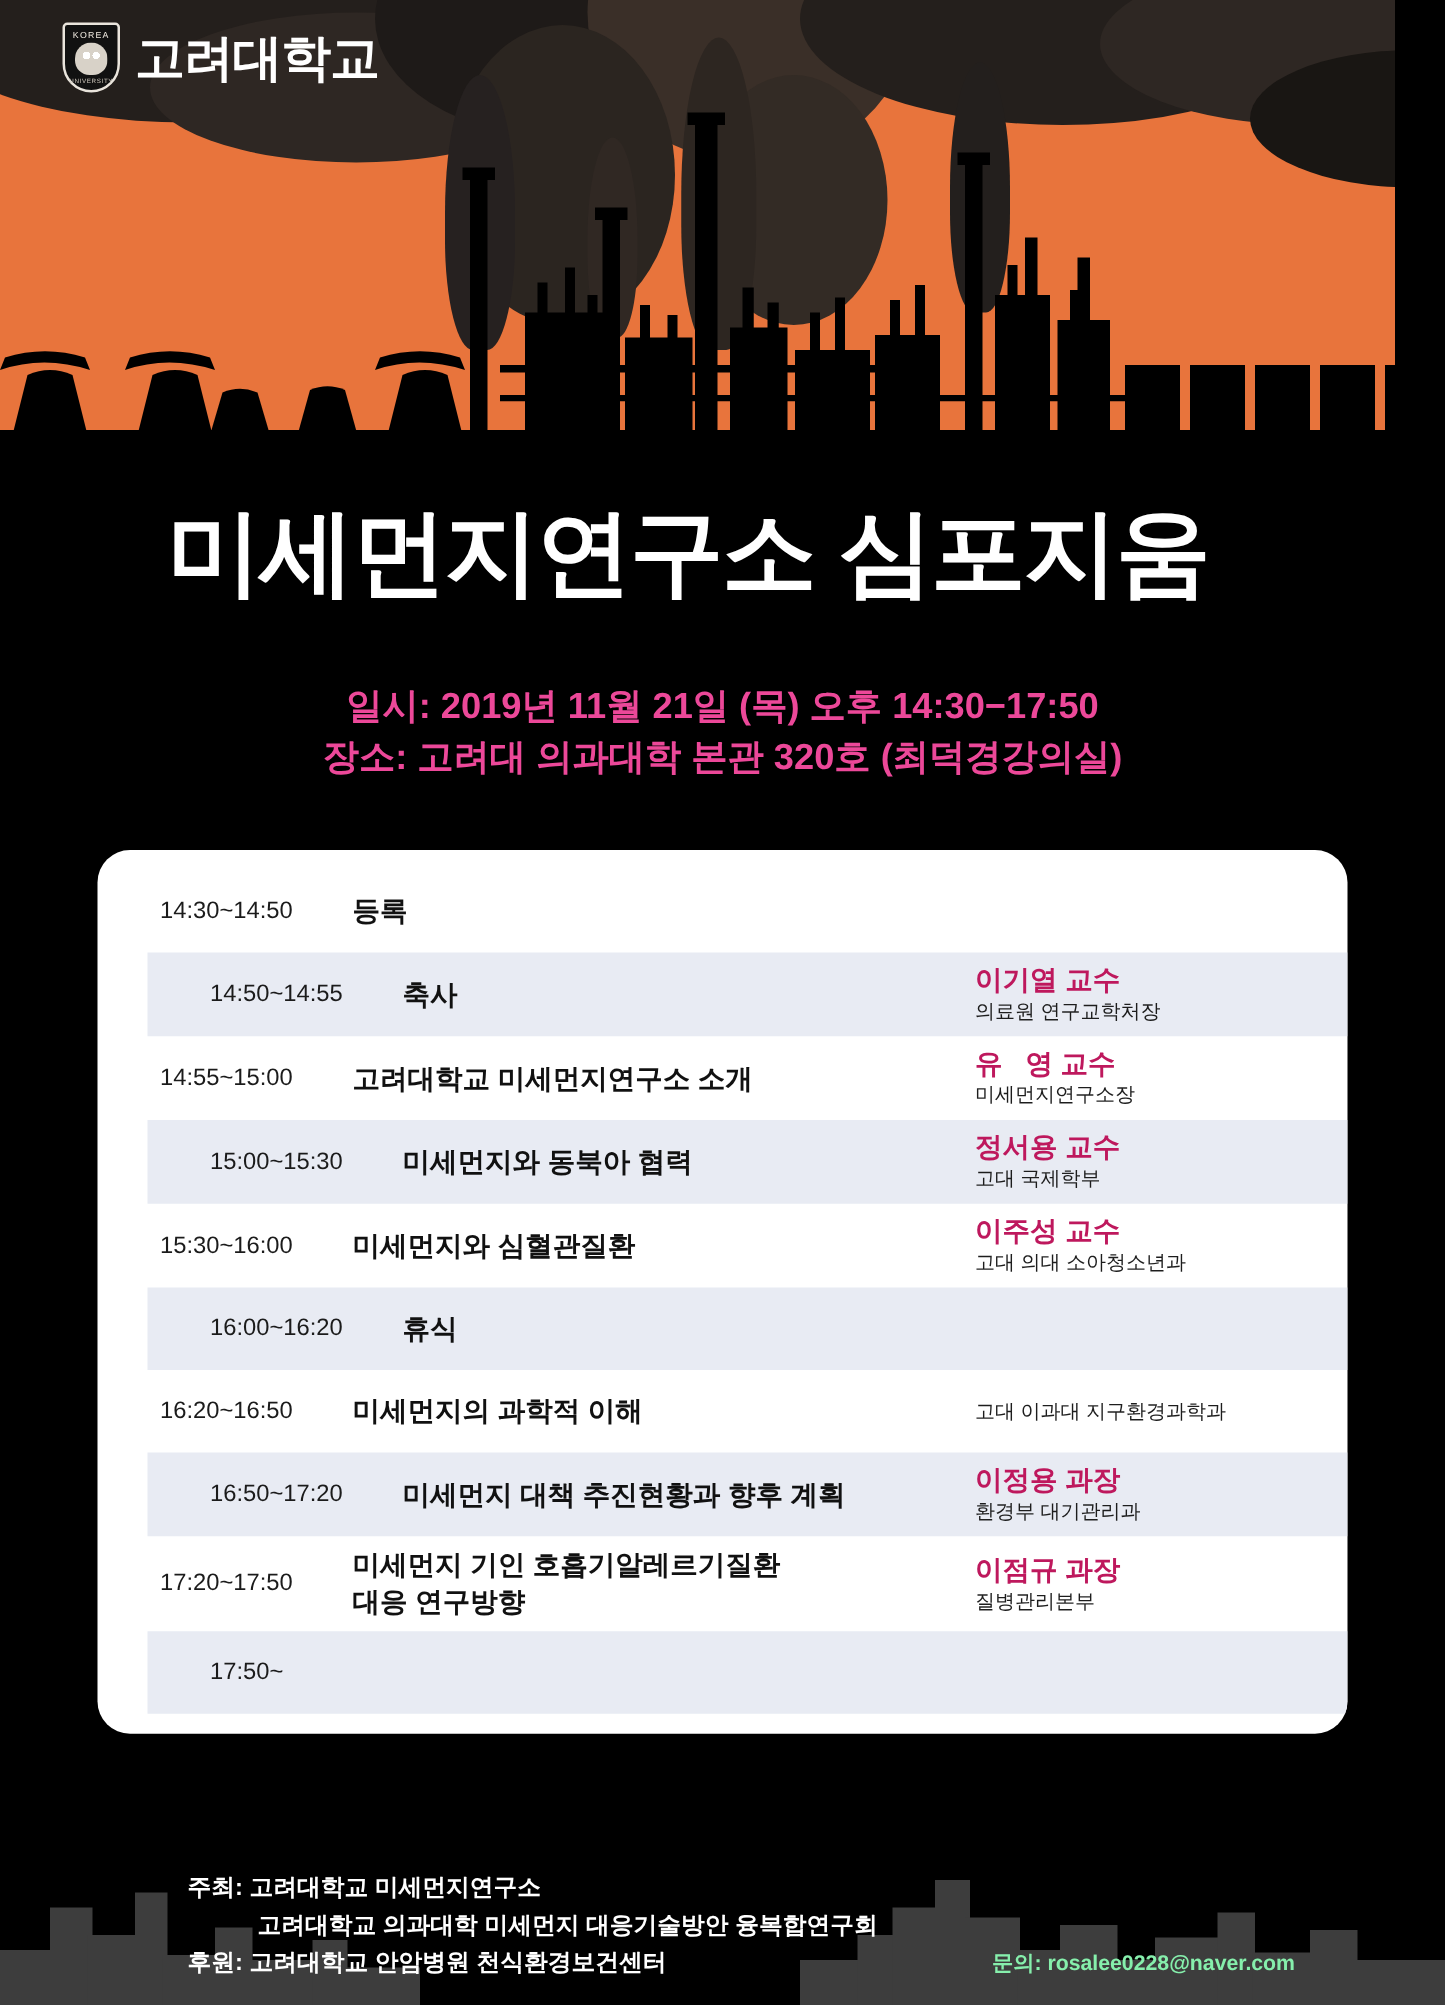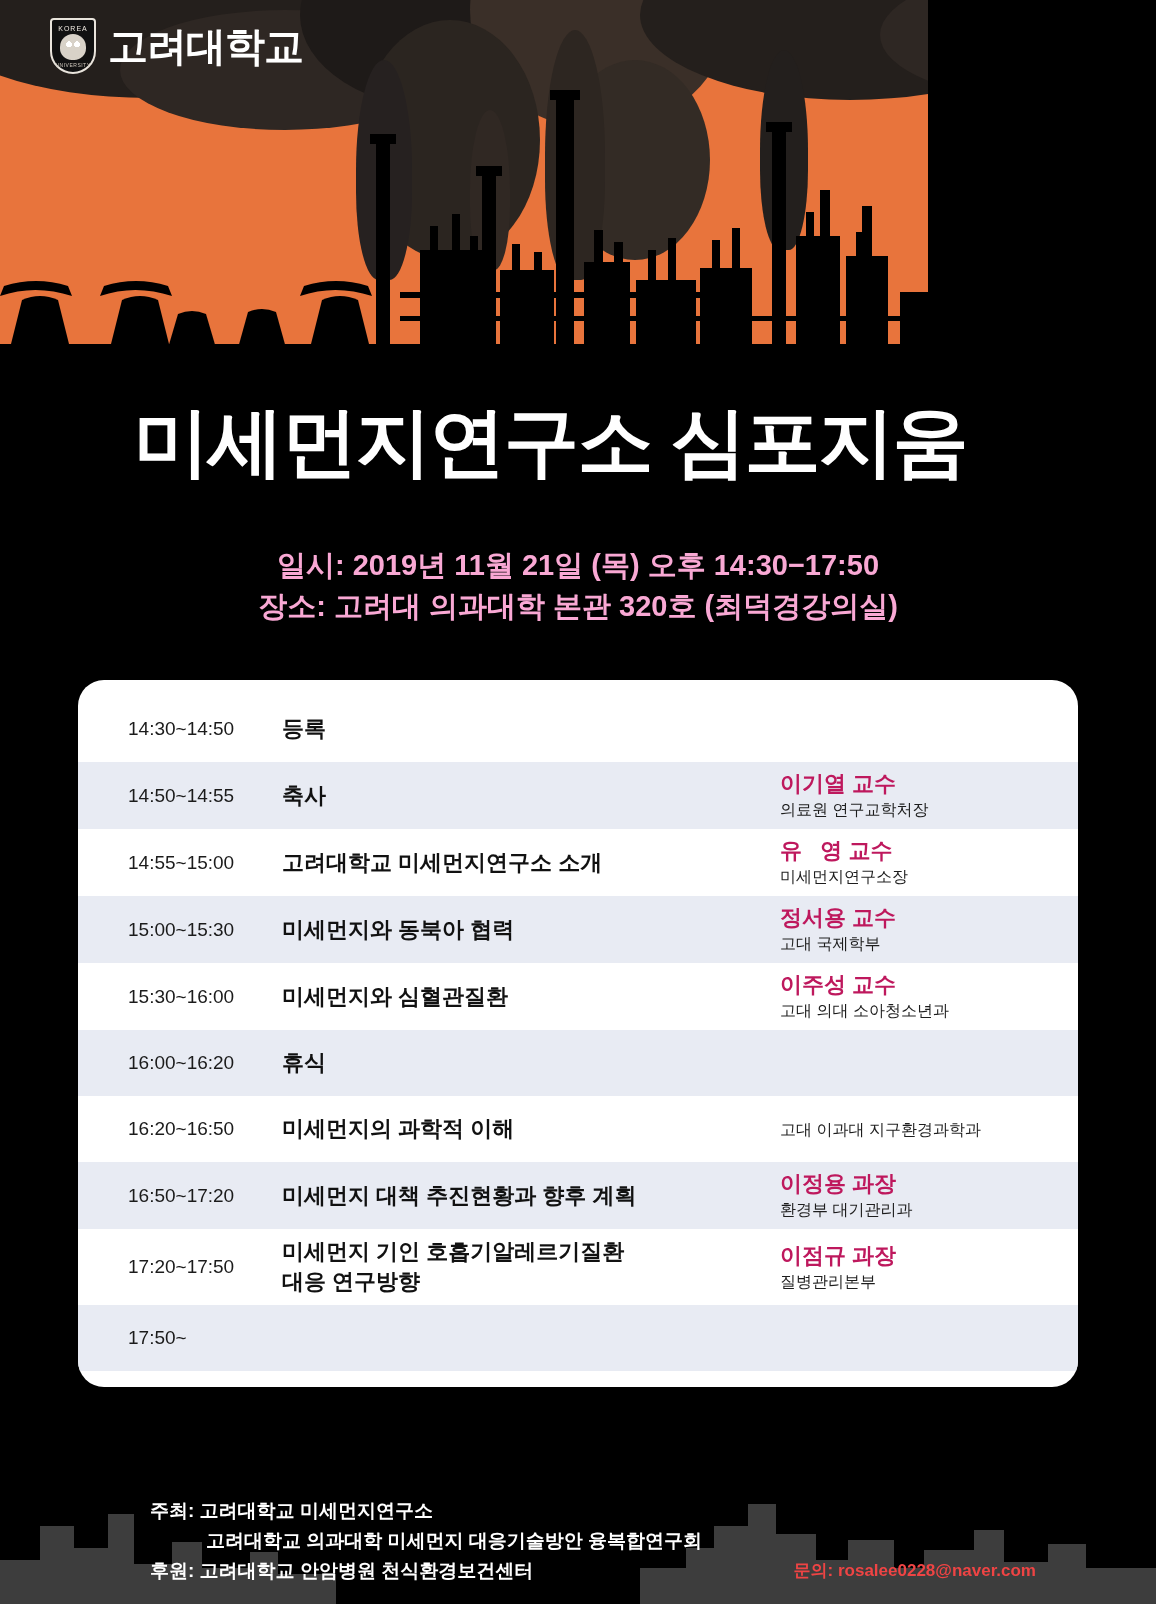--- a/index.html
+++ b/index.html
@@ -17,7 +17,7 @@
   .art-band {
     position: absolute;
     top: 0; left: 0;
-    width: 928px;
+    width: 1116px;
     height: 360px;
     overflow: hidden;
     background: #15803d;

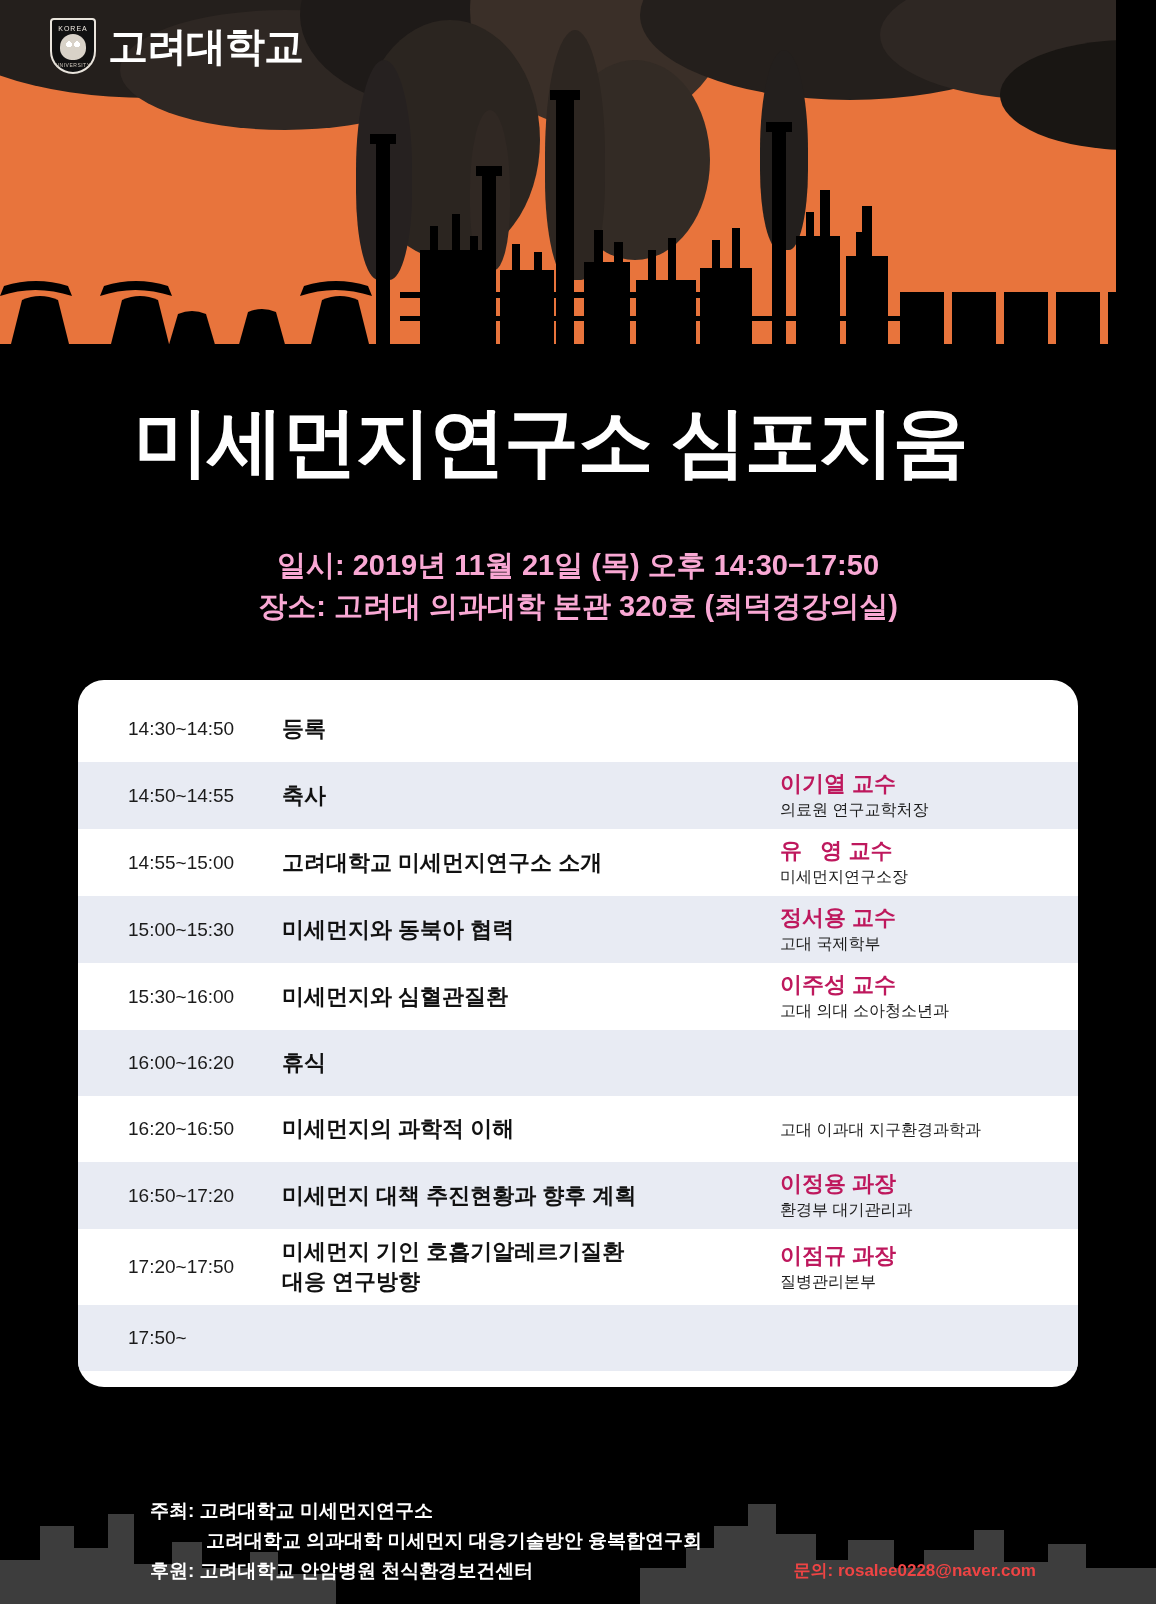--- a/index.html
+++ b/index.html
@@ -119,7 +119,7 @@
     top: 545px; left: 0;
     width: 1156px;
     text-align: center;
-    color: #f9a8d4;
+    color: #ec4899;
     font-size: 29px;
     font-weight: bold;
     line-height: 41px;

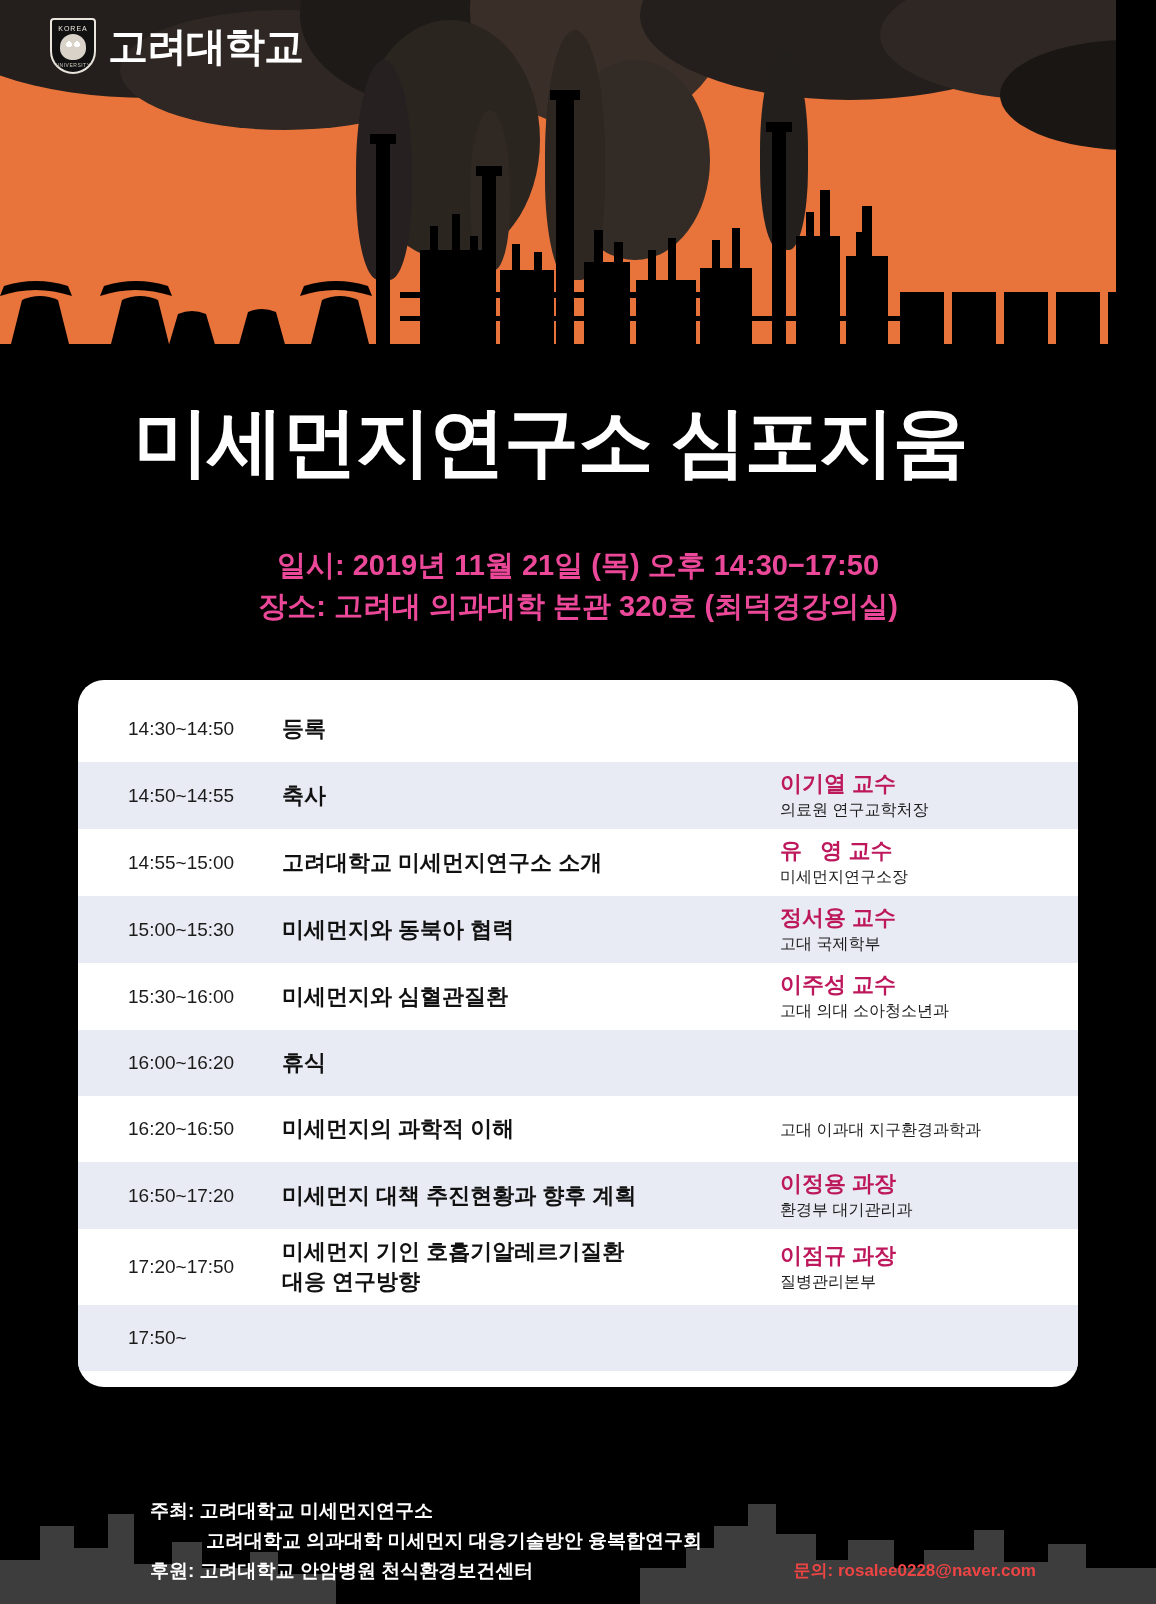--- a/index.html
+++ b/index.html
@@ -141,7 +141,7 @@
     min-height: 66px;
     padding: 8px 26px 8px 26px;
   }
-  .row.alt { background: #e8ebf3; }
+  .row.alt { background: #e8ebf3; margin-left: 40px; }
   .row .time {
     width: 178px;
     flex: 0 0 178px;

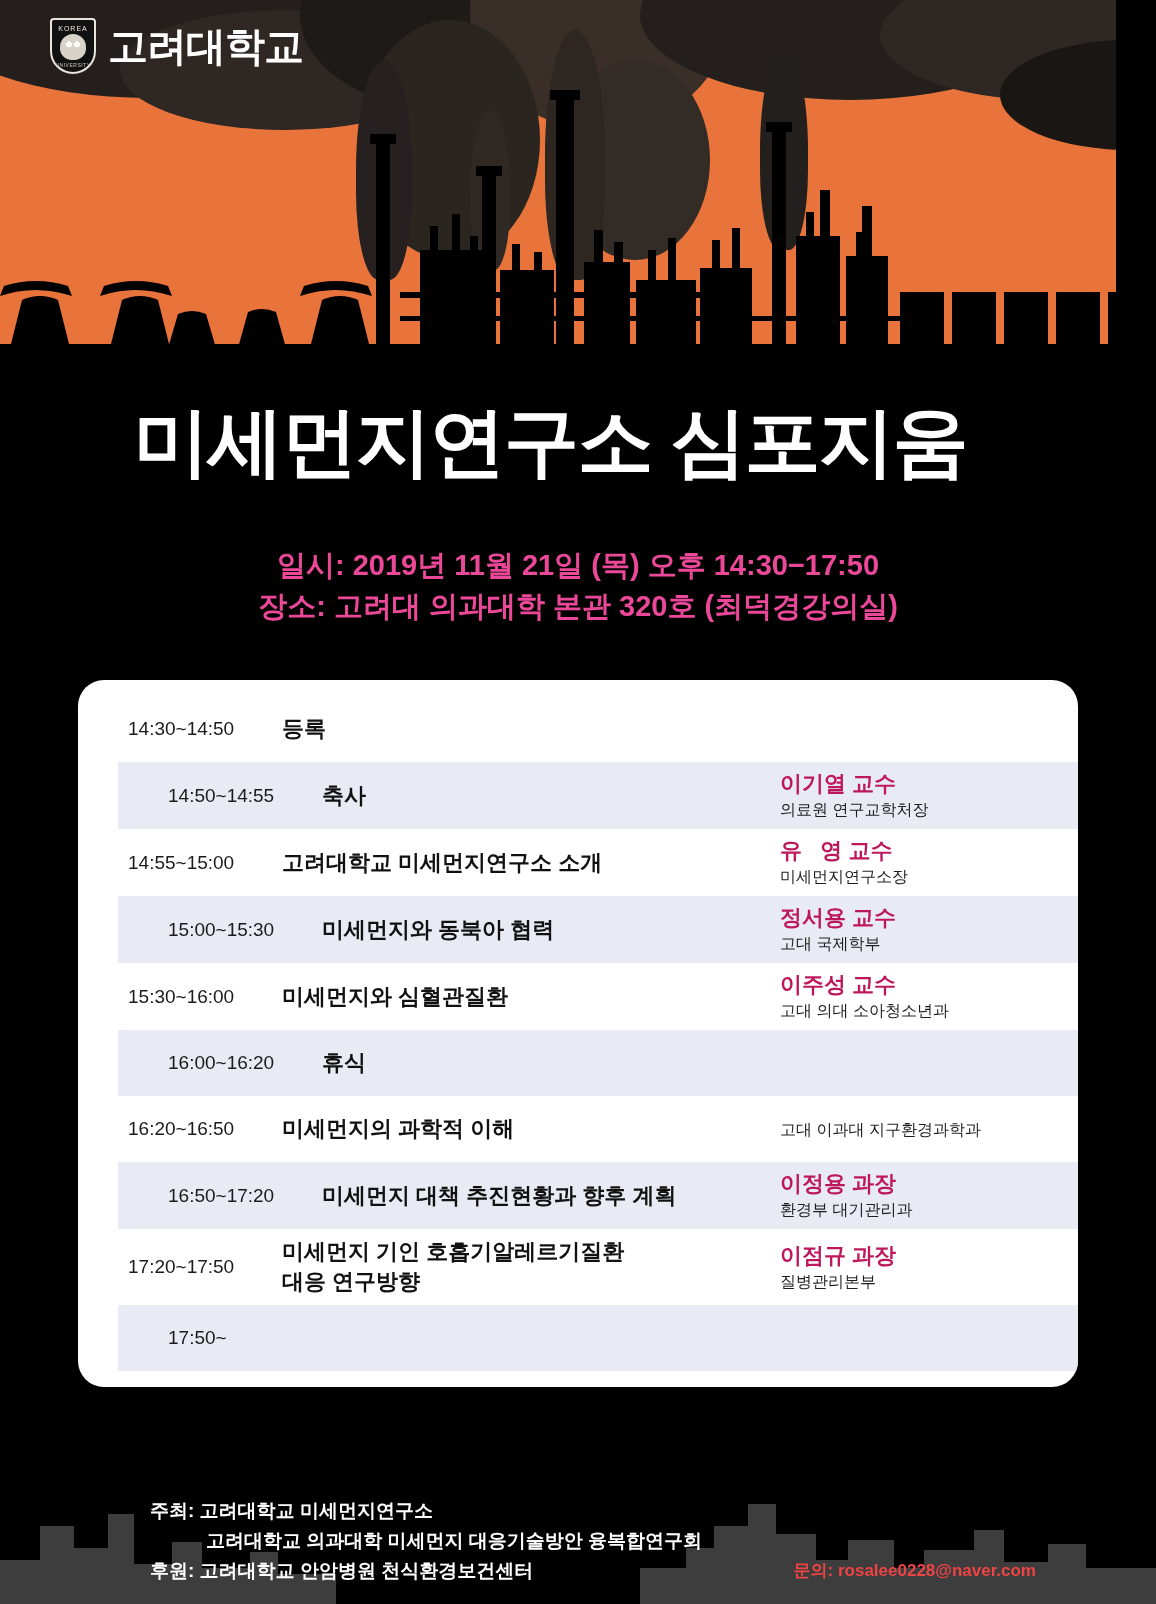--- a/index.html
+++ b/index.html
@@ -194,7 +194,7 @@
   .contact {
     position: absolute;
     right: 120px; bottom: 22px;
-    color: #ef4444;
+    color: #86efac;
     font-size: 17px;
     font-weight: bold;
     z-index: 10;

